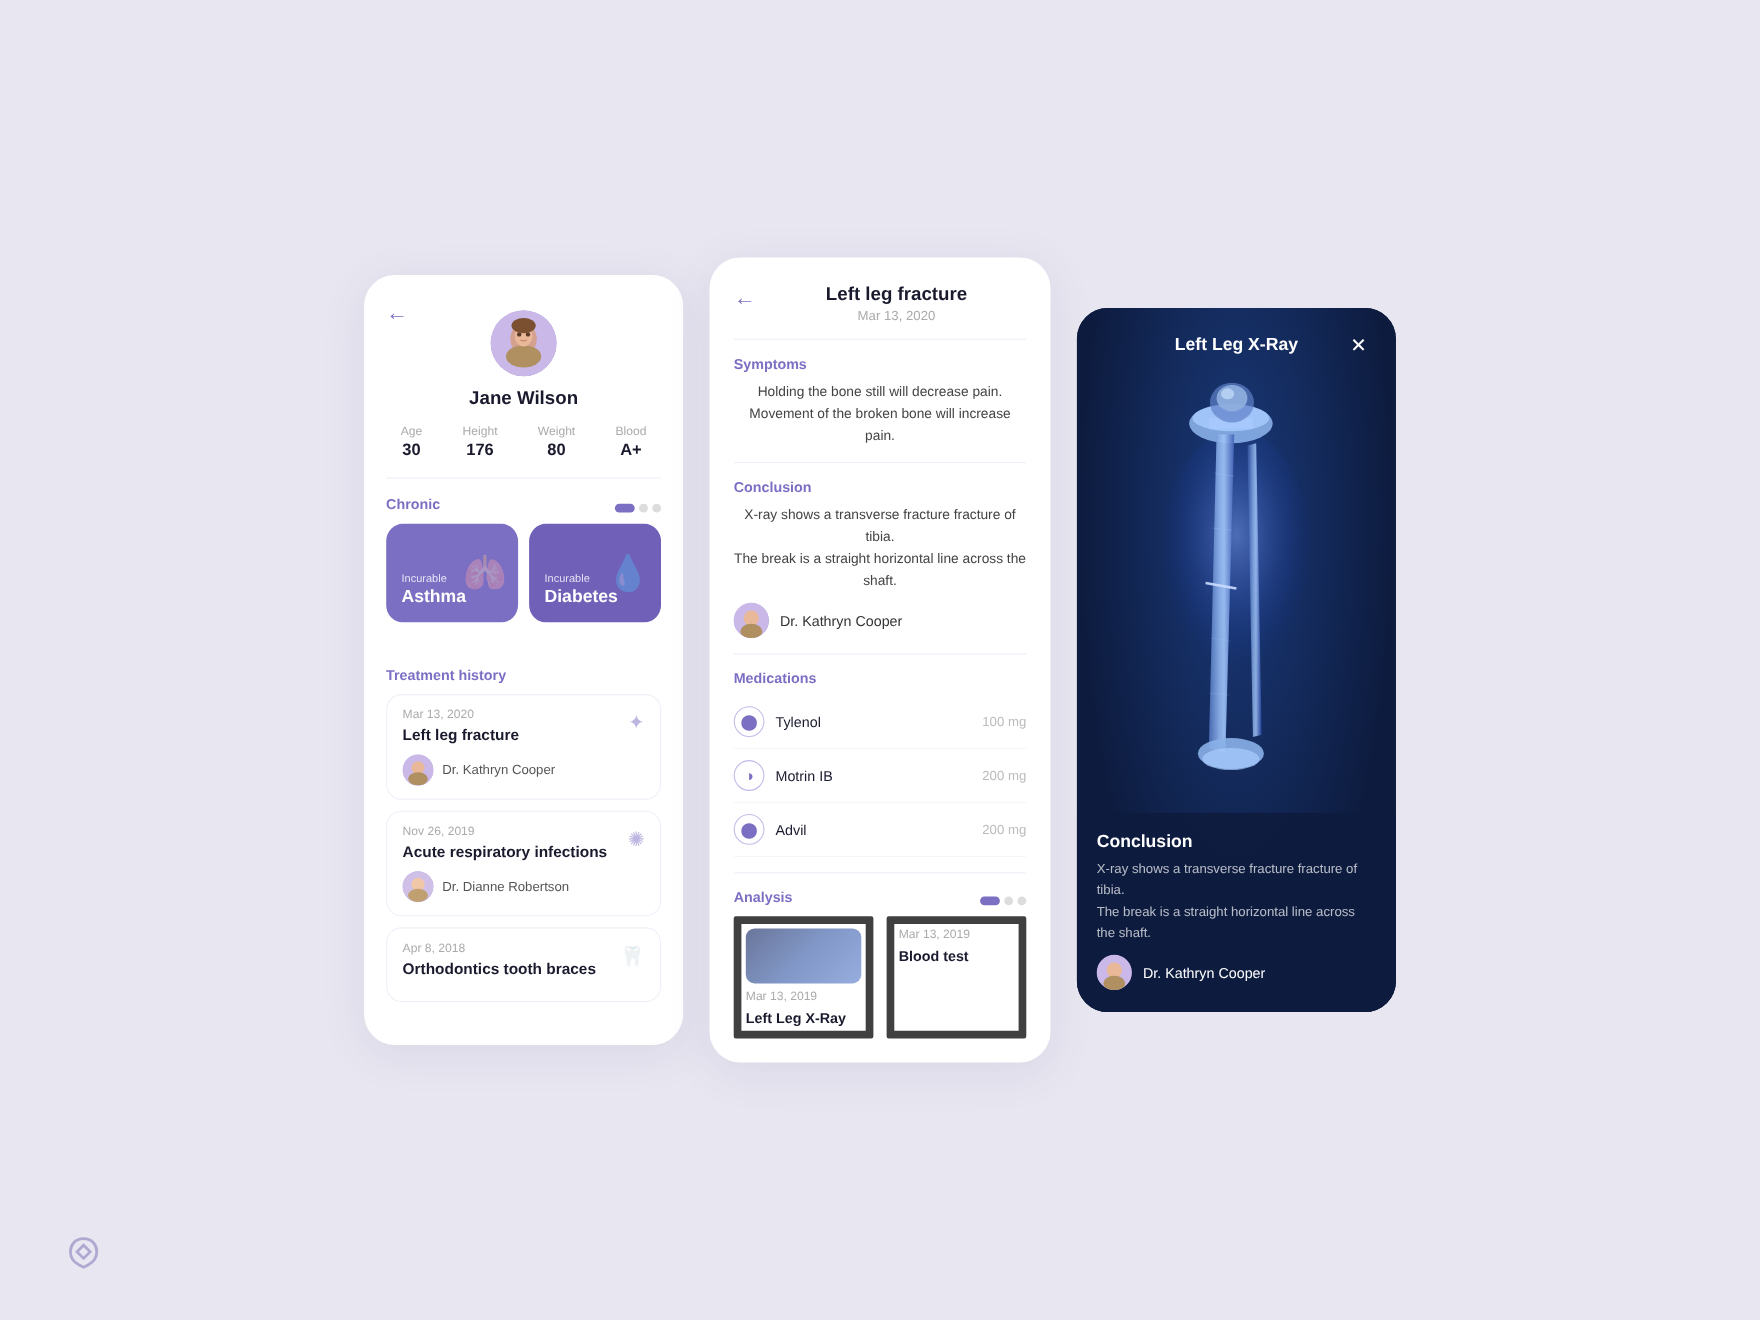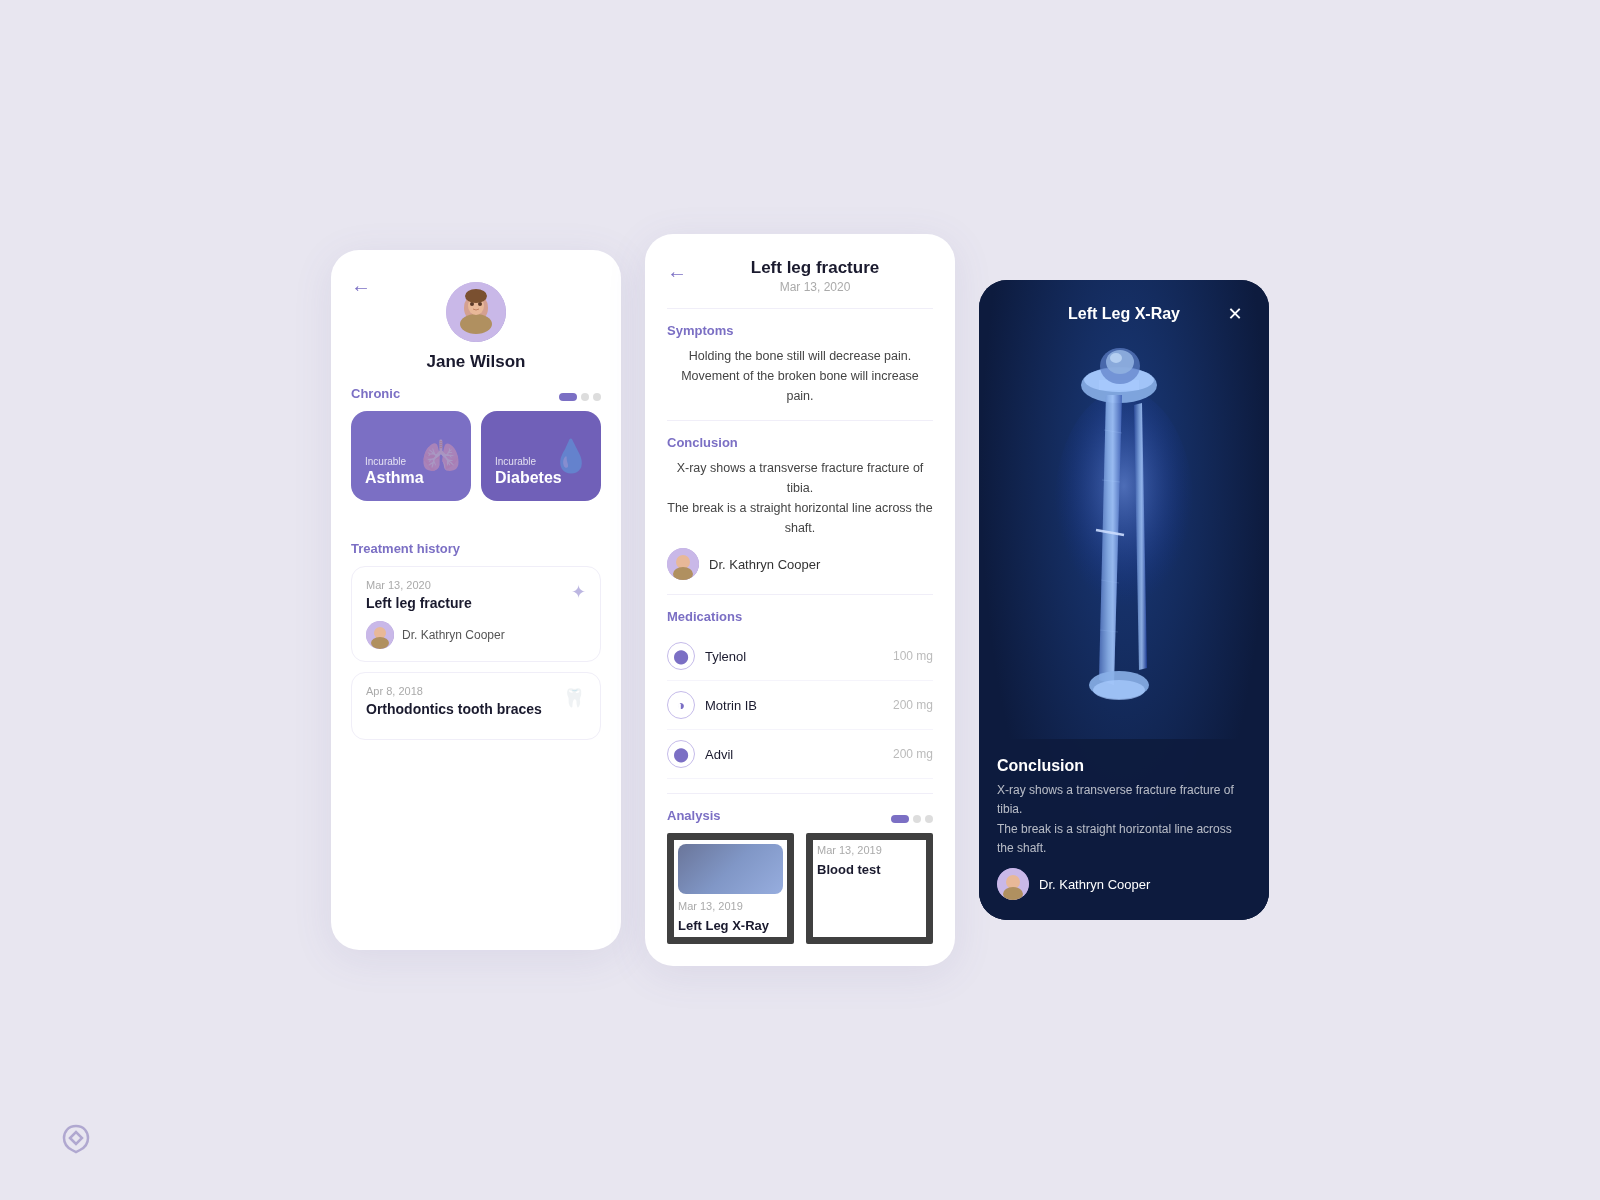--- a/index.html
+++ b/index.html
@@ -342,6 +342,24 @@
       </svg>
     </div>
     <div class="patient-name">Jane Wilson</div>
+    <div class="stats-row">
+      <div class="stat-item">
+        <div class="stat-label">Age</div>
+        <div class="stat-value">30</div>
+      </div>
+      <div class="stat-item">
+        <div class="stat-label">Height</div>
+        <div class="stat-value">176</div>
+      </div>
+      <div class="stat-item">
+        <div class="stat-label">Weight</div>
+        <div class="stat-value">80</div>
+      </div>
+      <div class="stat-item">
+        <div class="stat-label">Blood</div>
+        <div class="stat-value">A+</div>
+      </div>
+    </div>
 
     <div class="section-header" style="width:100%">
       <span class="section-title">Chronic</span>

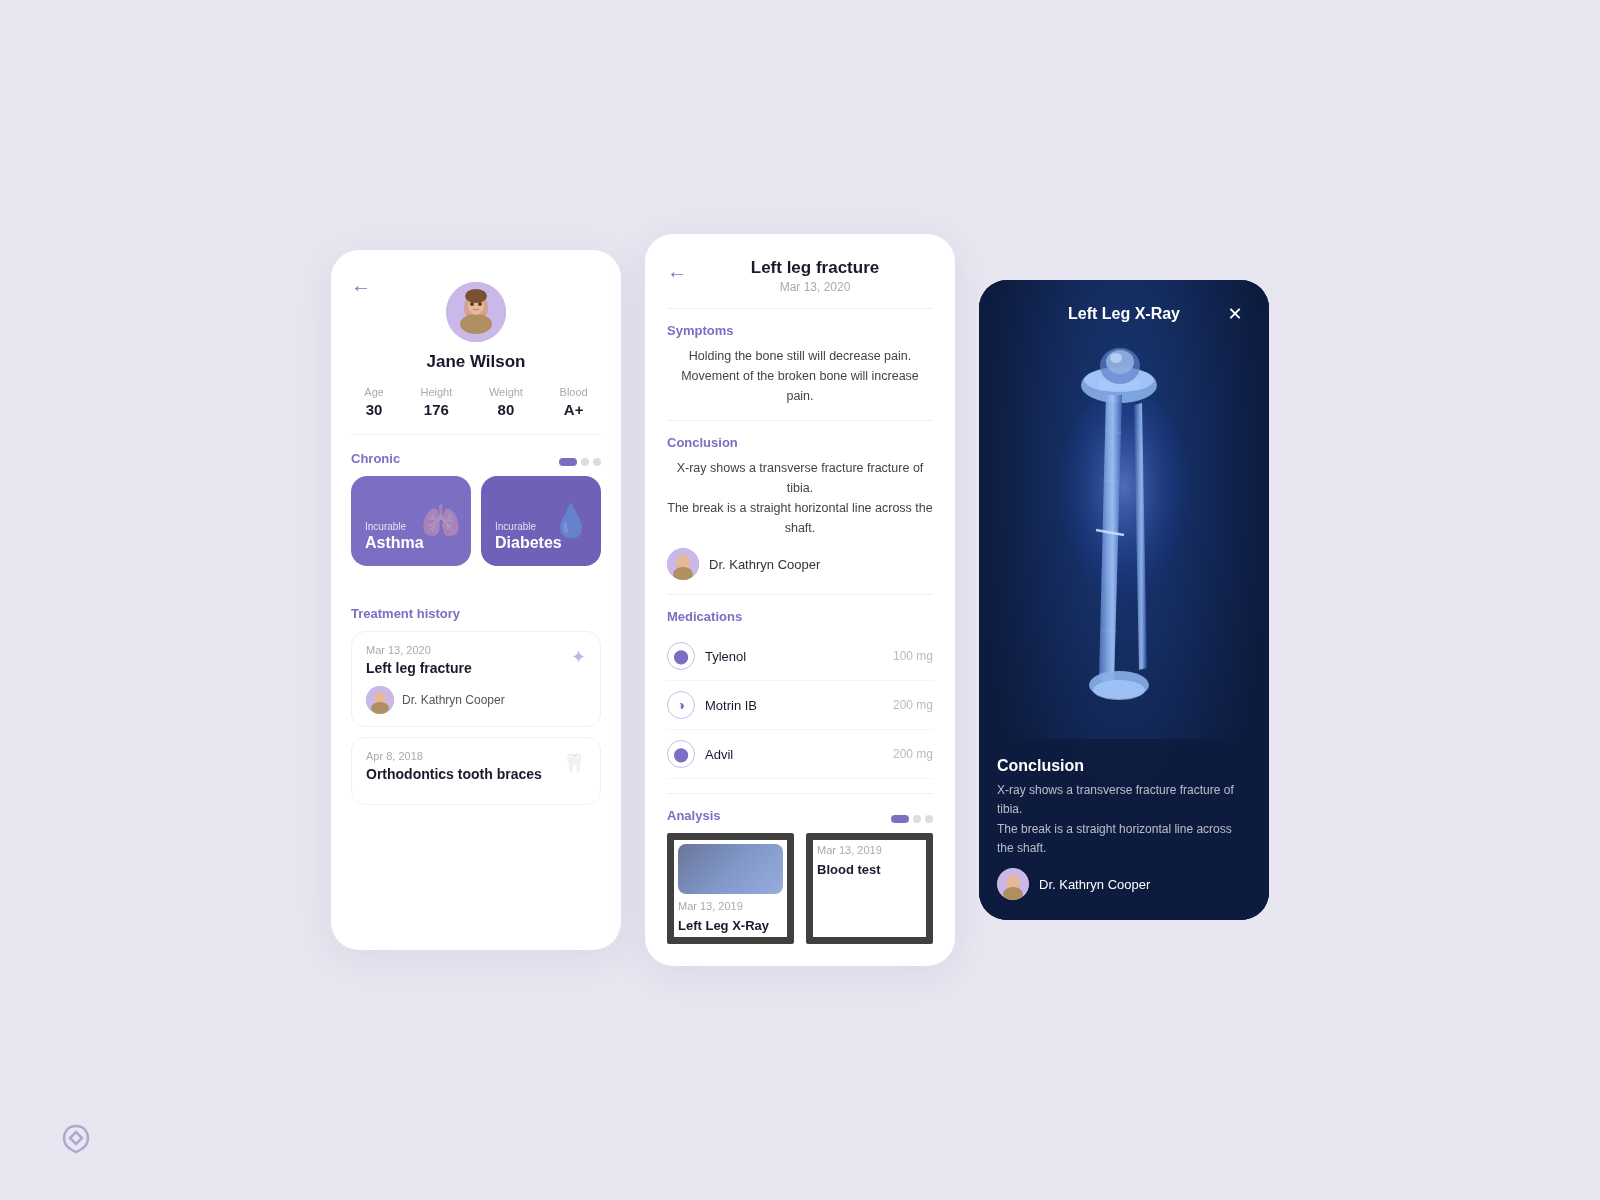--- a/index.html
+++ b/index.html
@@ -403,6 +403,21 @@
       </div>
     </div>
 
+    <div class="treatment-card">
+      <div class="tx-date">Nov 26, 2019</div>
+      <div class="tx-title">Acute respiratory infections</div>
+      <span class="tx-icon">✺</span>
+      <div class="doctor-row">
+        <div class="doc-avatar">
+          <svg viewBox="0 0 28 28" width="28" height="28">
+              <circle cx="14" cy="14" r="14" fill="#d0c0e8"></circle>
+              <ellipse cx="14" cy="12" rx="6" ry="6" fill="#f0c8a8"></ellipse>
+              <ellipse cx="14" cy="22" rx="9" ry="6" fill="#c0a070"></ellipse>
+            </svg>
+        </div>
+        <div class="doc-name">Dr. Dianne Robertson</div>
+      </div>
+    </div>
 
     <div class="treatment-card">
       <div class="tx-date">Apr 8, 2018</div>

